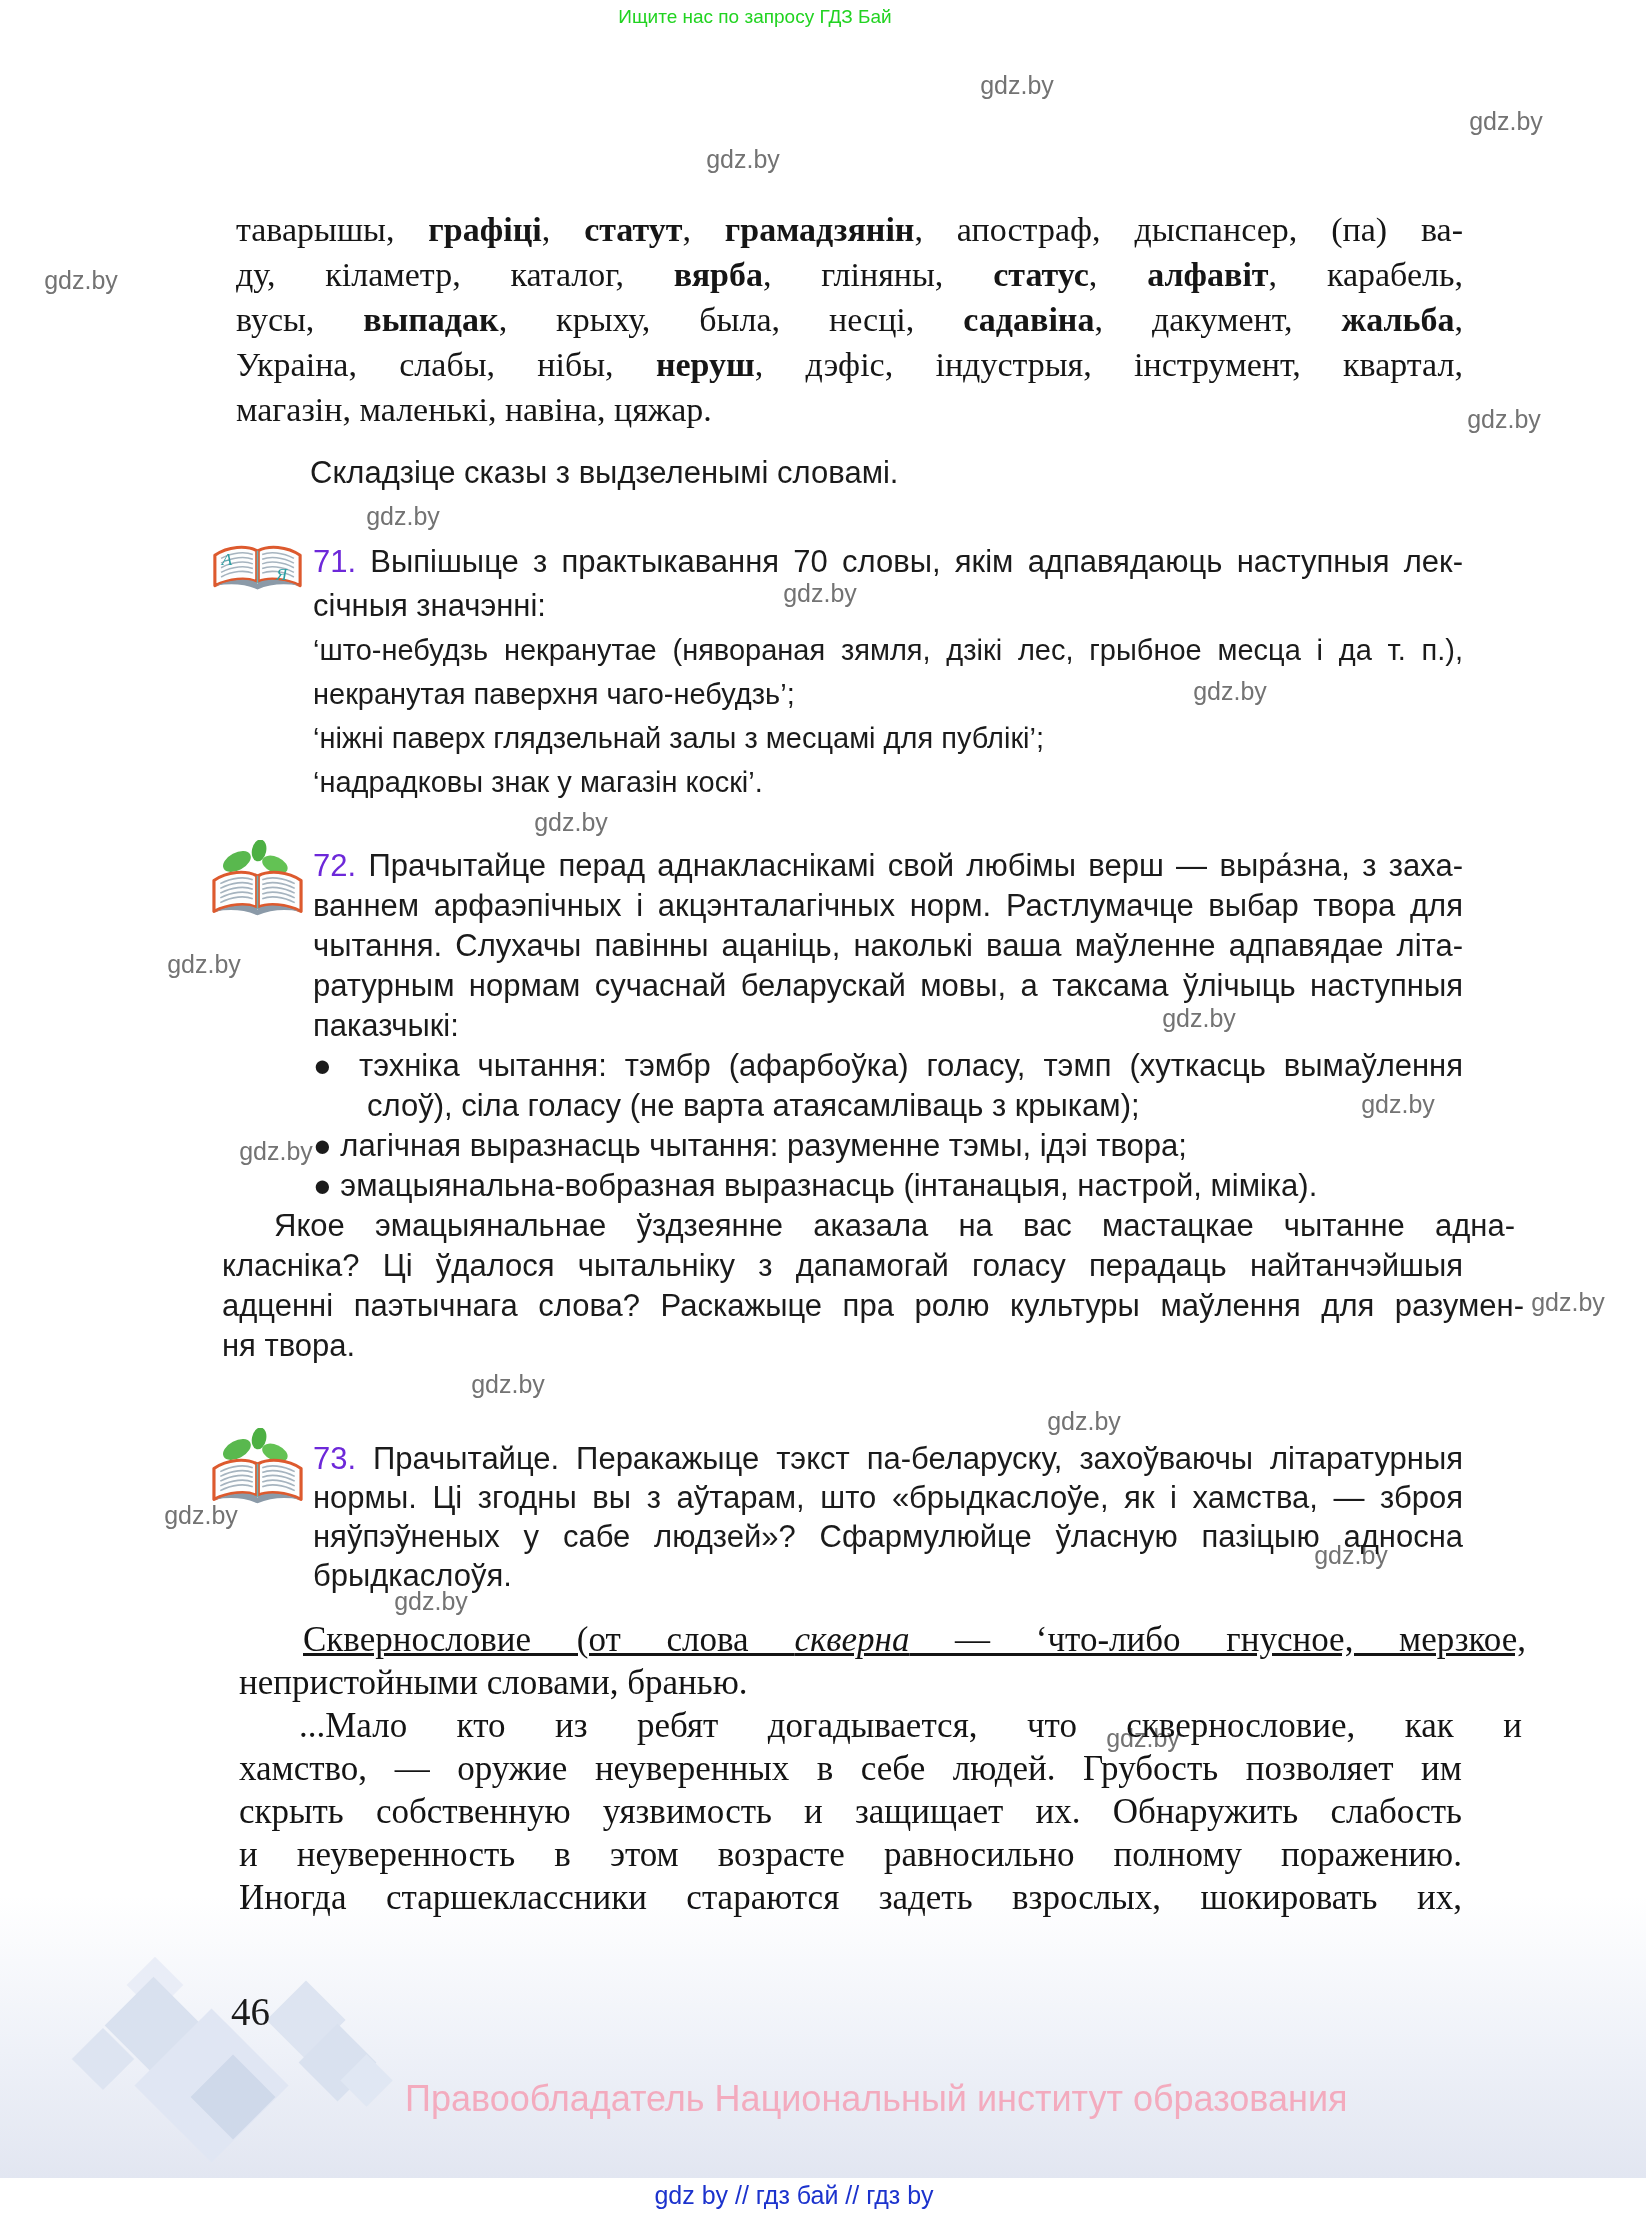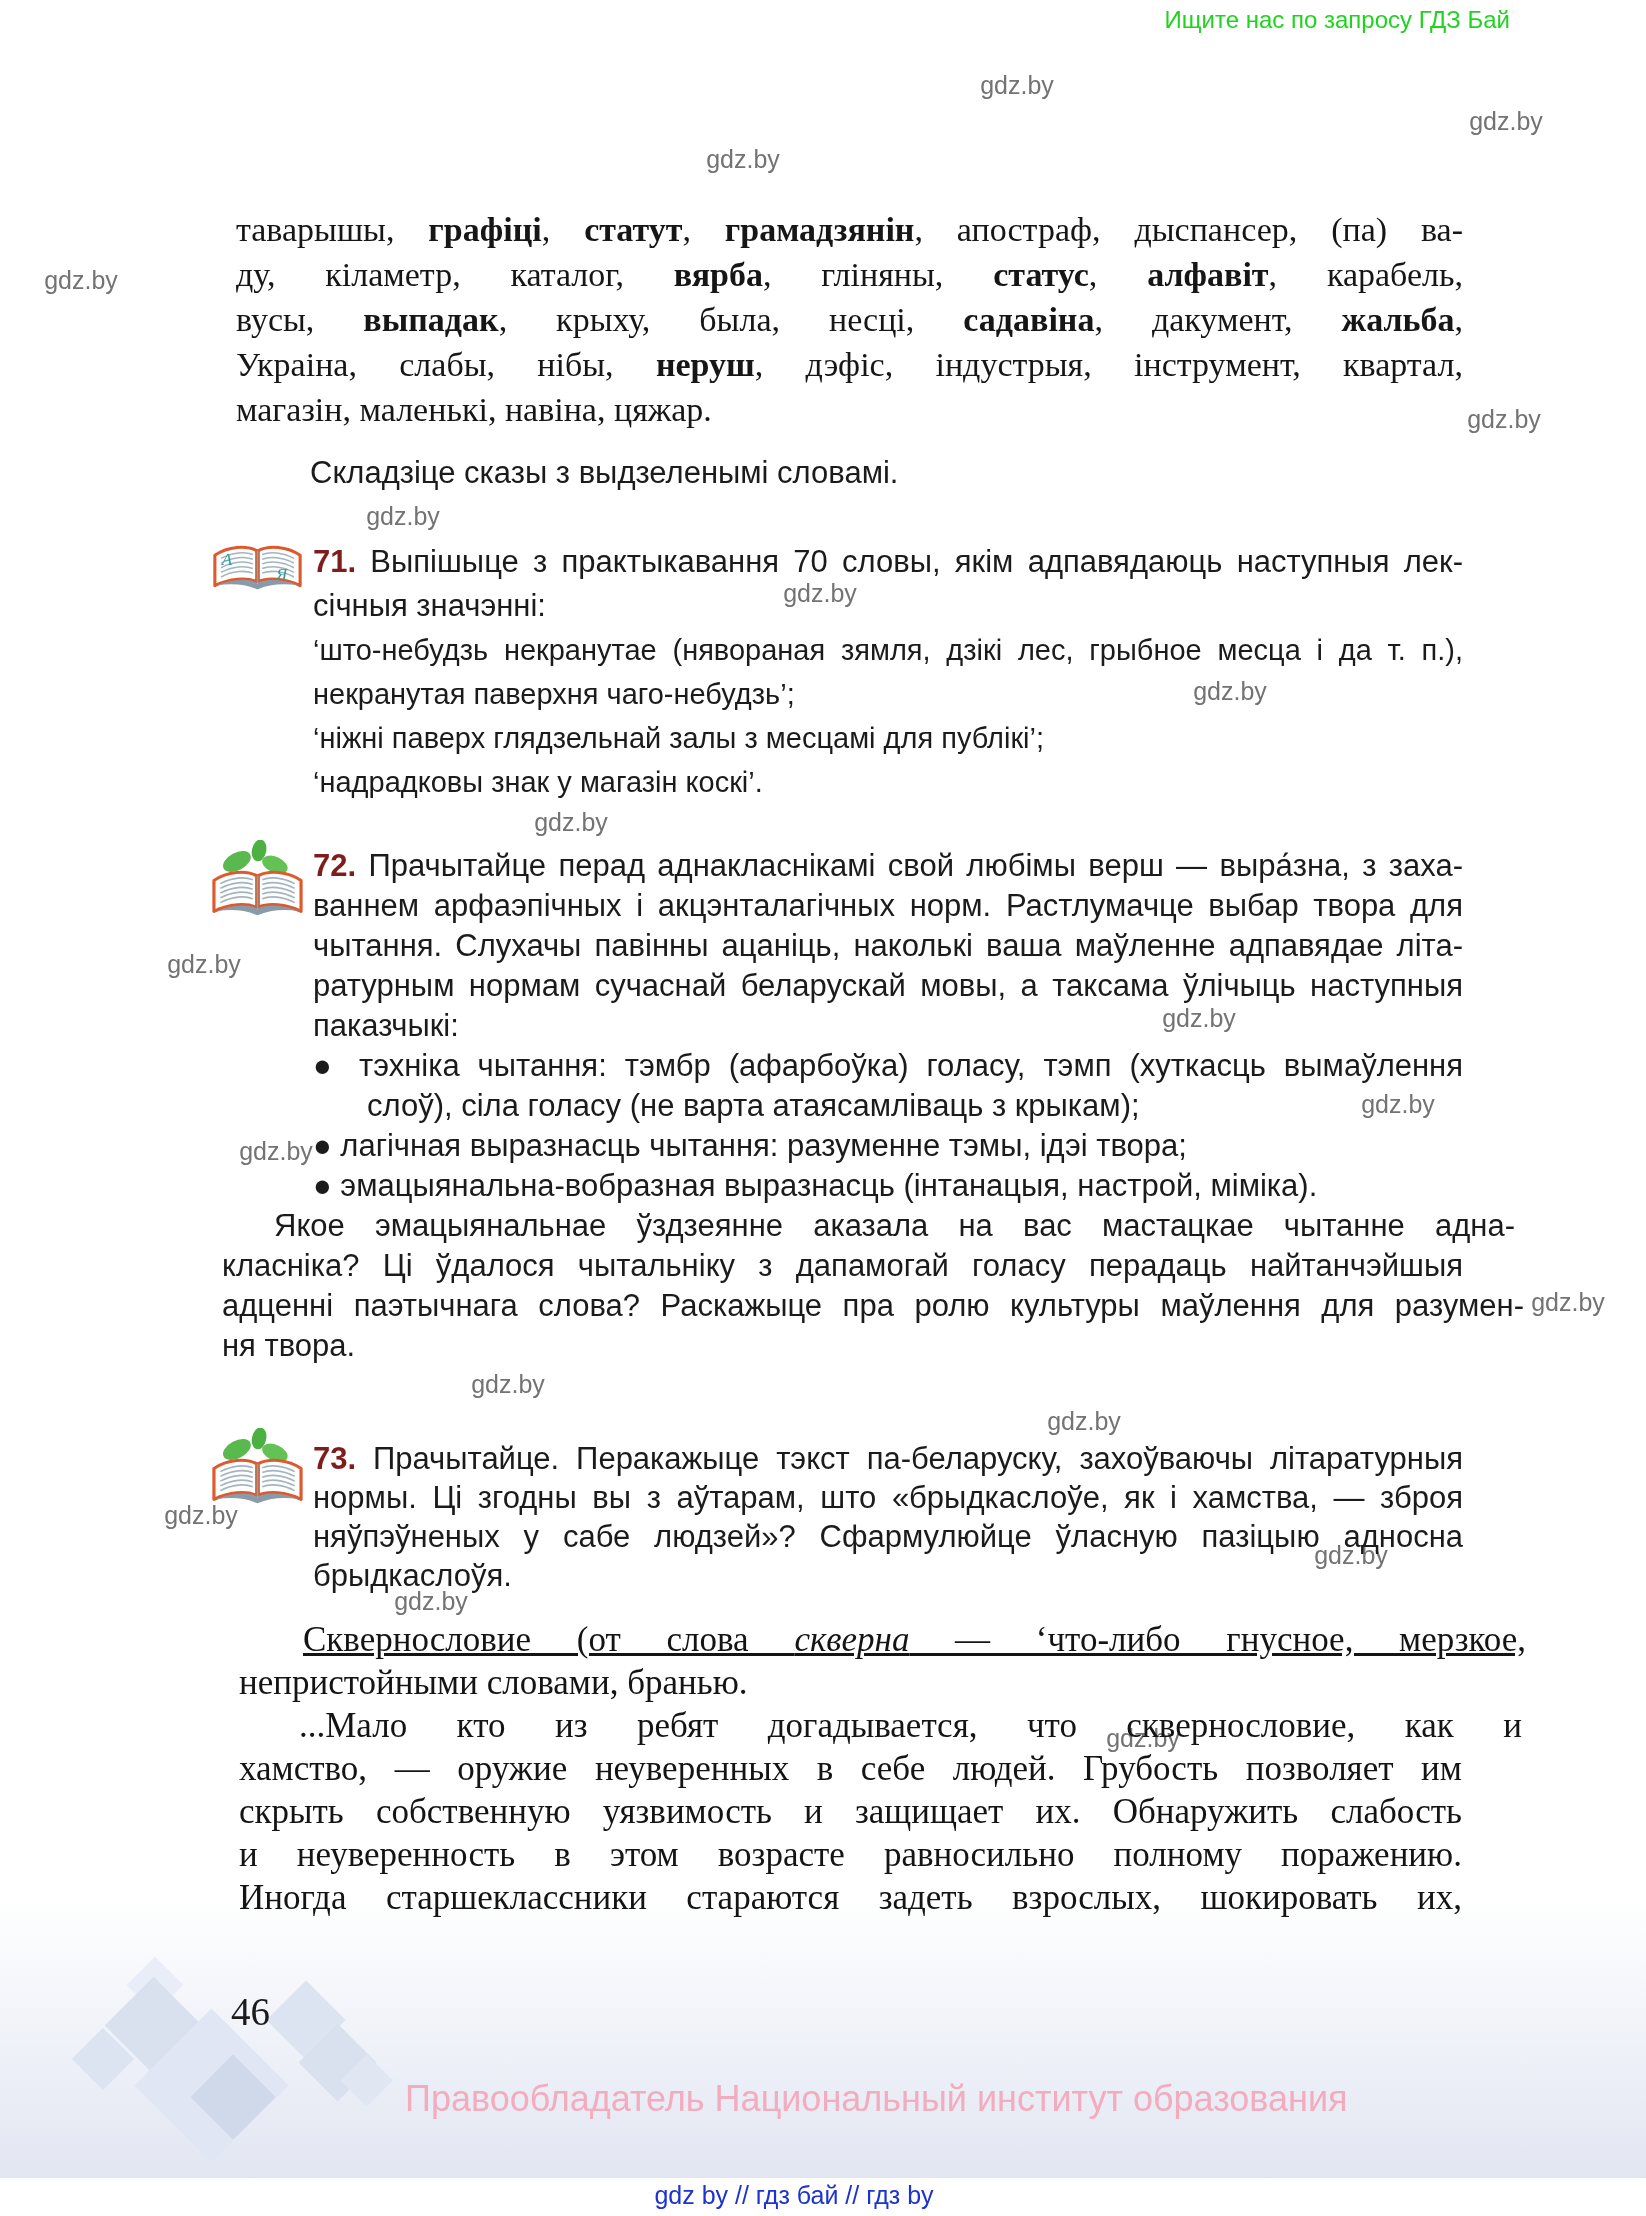--- a/index.html
+++ b/index.html
@@ -8,8 +8,8 @@
   .serif{font-family:"Liberation Serif","DejaVu Serif",serif;}
   .sans{font-family:"Liberation Sans","DejaVu Sans",sans-serif;}
 
-  .green-note{position:absolute;left:0;top:6.4px;width:1510px;text-align:right;
-              font-size:24px;color:#21d321;}
+  .green-note{position:absolute;left:0;top:6.4px;width:1510px;text-align:center;
+              font-size:19px;color:#21d321;}
 
   .wm{position:absolute;transform:translate(-50%,-50%);font-size:25px;color:#737373;
       font-family:"Liberation Sans","DejaVu Sans",sans-serif;white-space:nowrap;}

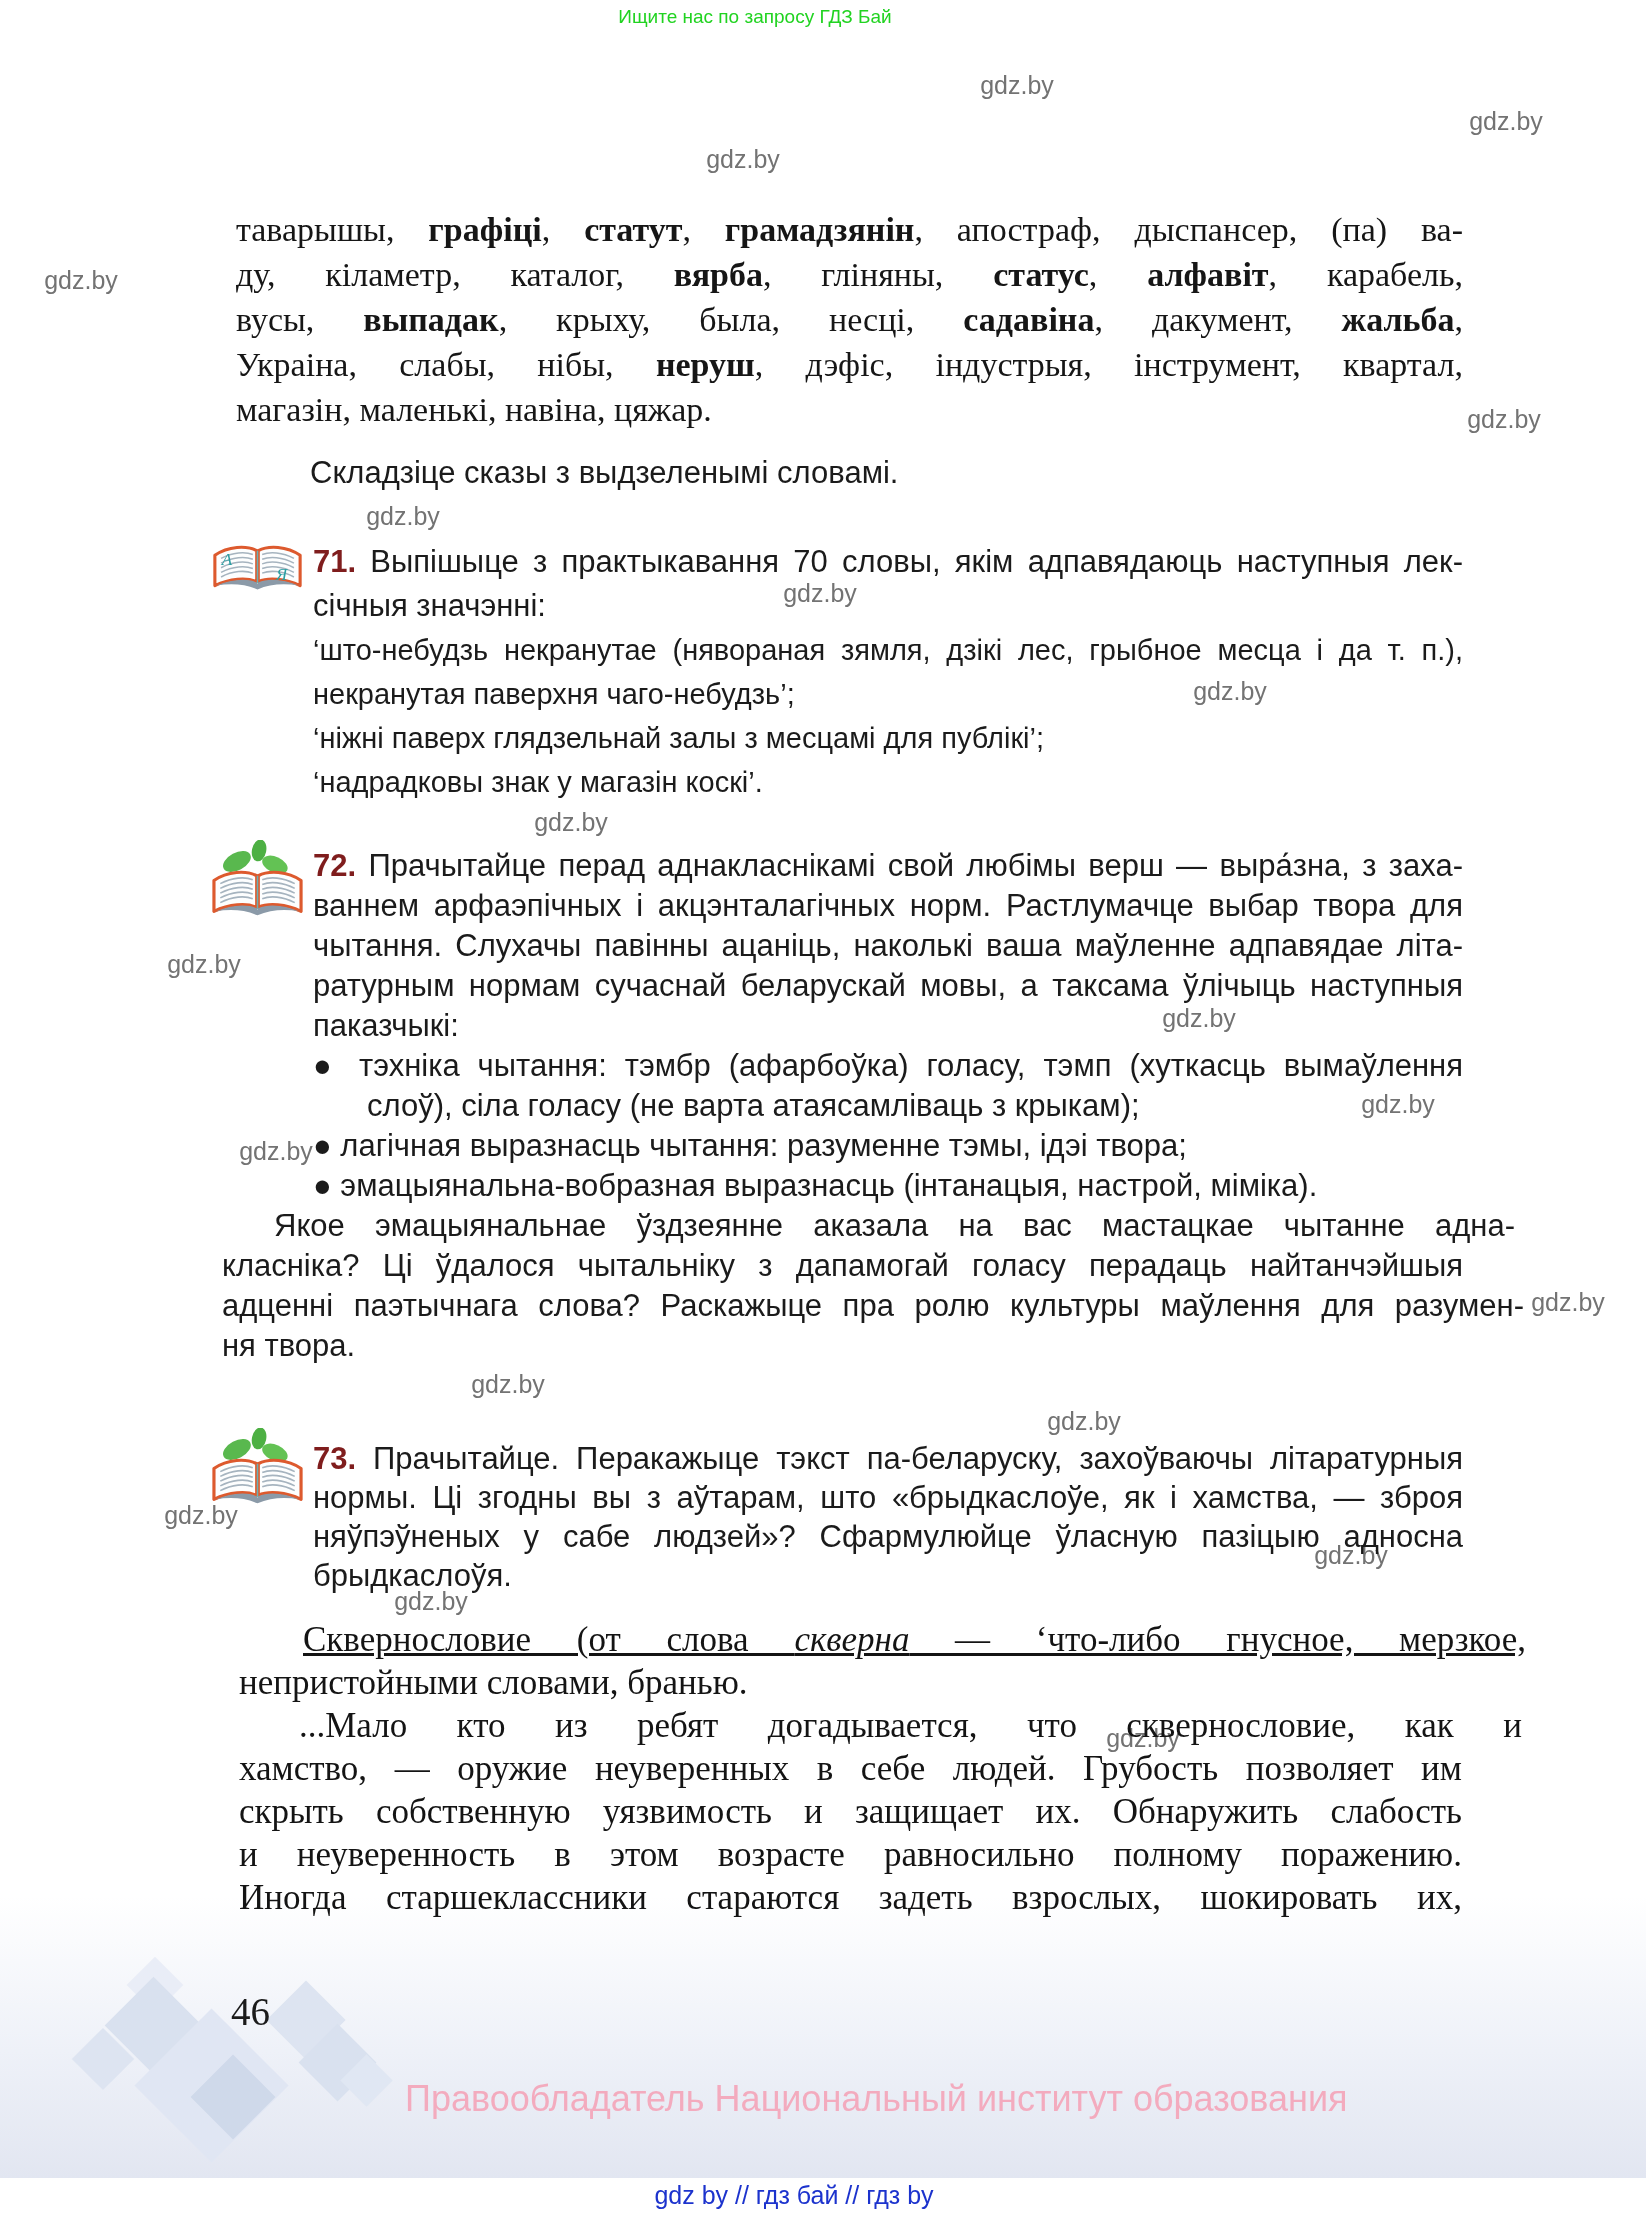--- a/index.html
+++ b/index.html
@@ -17,7 +17,7 @@
   
   .tl{width:100%;}
   .just{text-align:justify;text-align-last:justify;}
-  .exnum{color:#7f1d1d;font-weight:bold;}
+  .exnum{color:#6d28d9;font-weight:normal;}
   #wordlist{position:absolute;left:236px;top:207px;width:1227px;font-size:34px;line-height:45px;color:#161616;}
   #wordlist b{font-weight:700;}
   #compose{position:absolute;left:310px;top:457px;font-size:31px;line-height:32px;}

